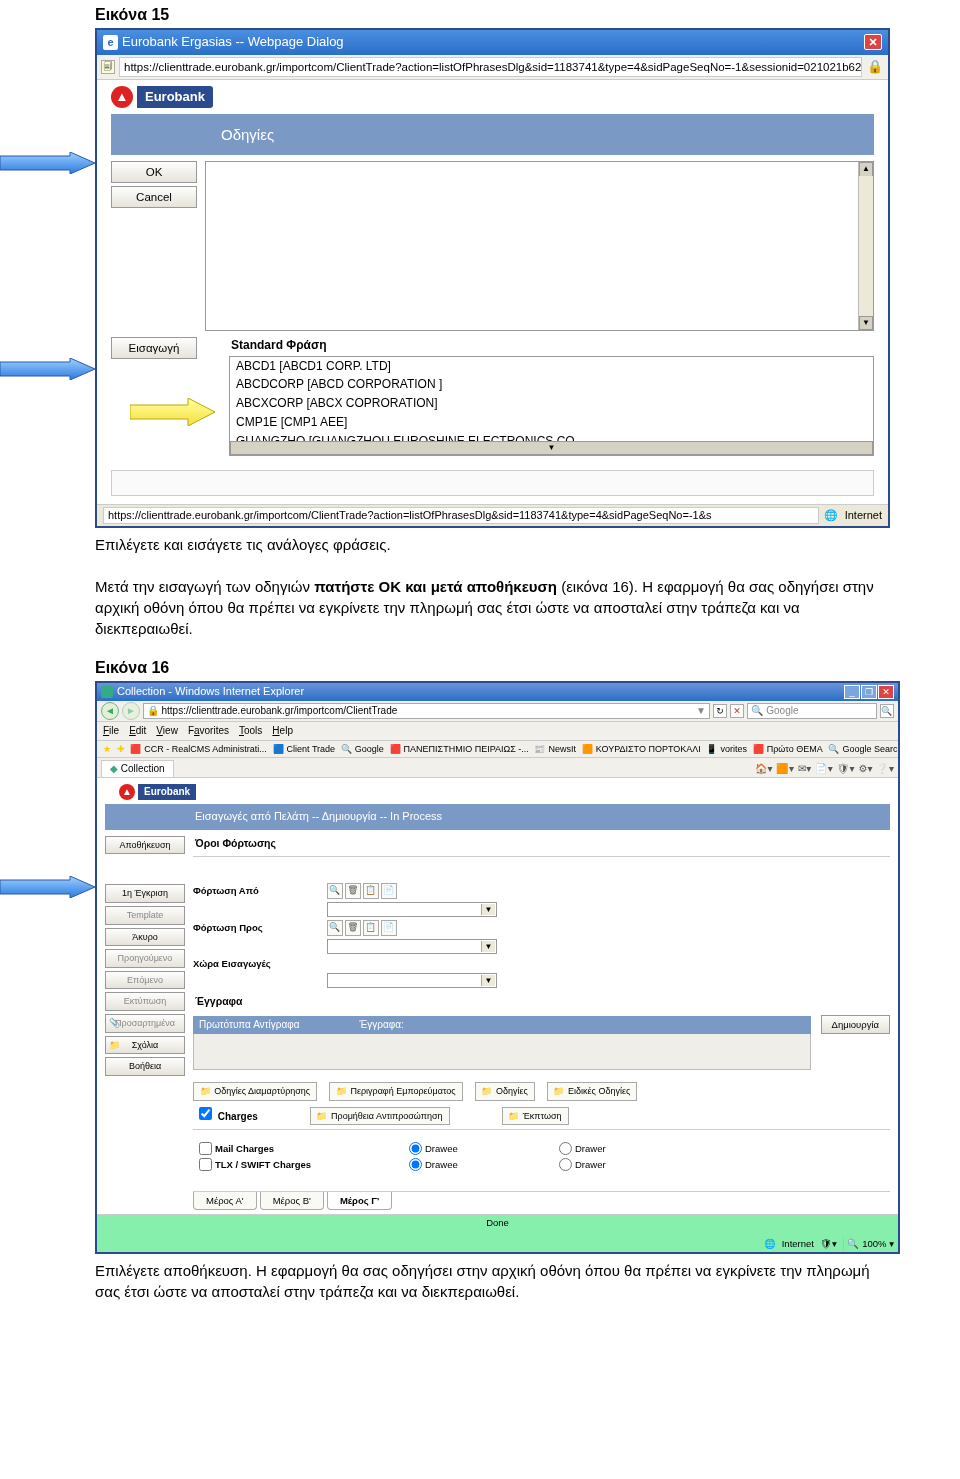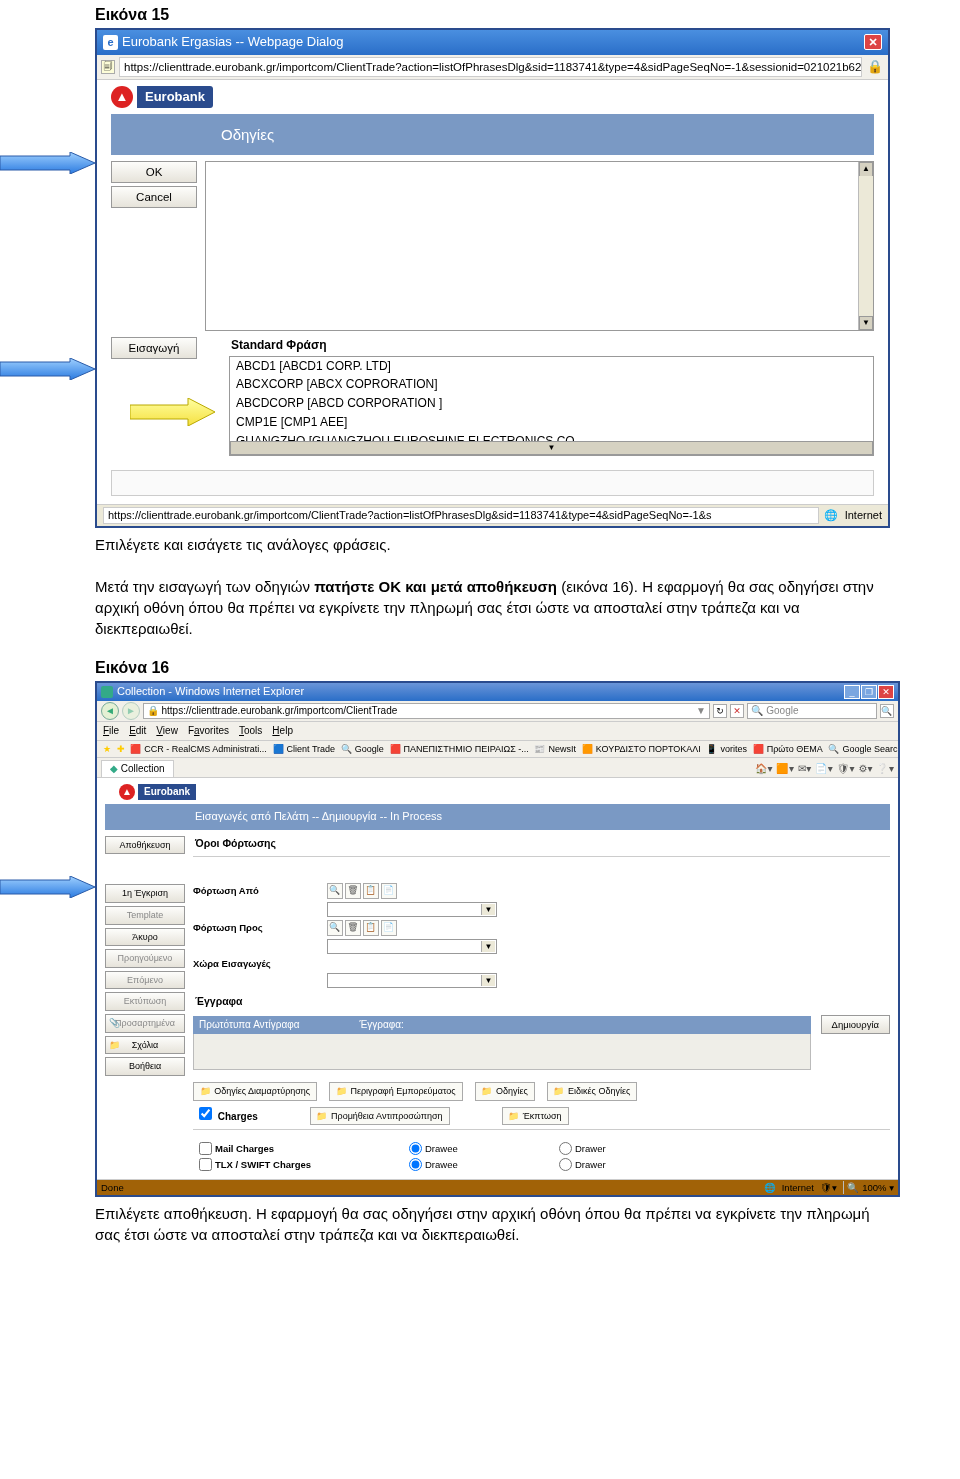--- a/index.html
+++ b/index.html
@@ -169,8 +169,8 @@
             <div class="std-phrase-label">Standard Φράση</div>
             <div class="listbox">
               <div class="item">ABCD1 [ABCD1 CORP. LTD]</div>
+              <div class="item">ABCDCORP [ABCD CORPORATION ]</div>
               <div class="item">ABCXCORP [ABCX COPRORATION]</div>
-              <div class="item">ABCDCORP [ABCD CORPORATION ]</div>
               <div class="item">CMP1E [CMP1 AEE]</div>
               <div class="item">GUANGZHO [GUANGZHOU EUROSHINE ELECTRONICS CO</div>
               <div class="sb">

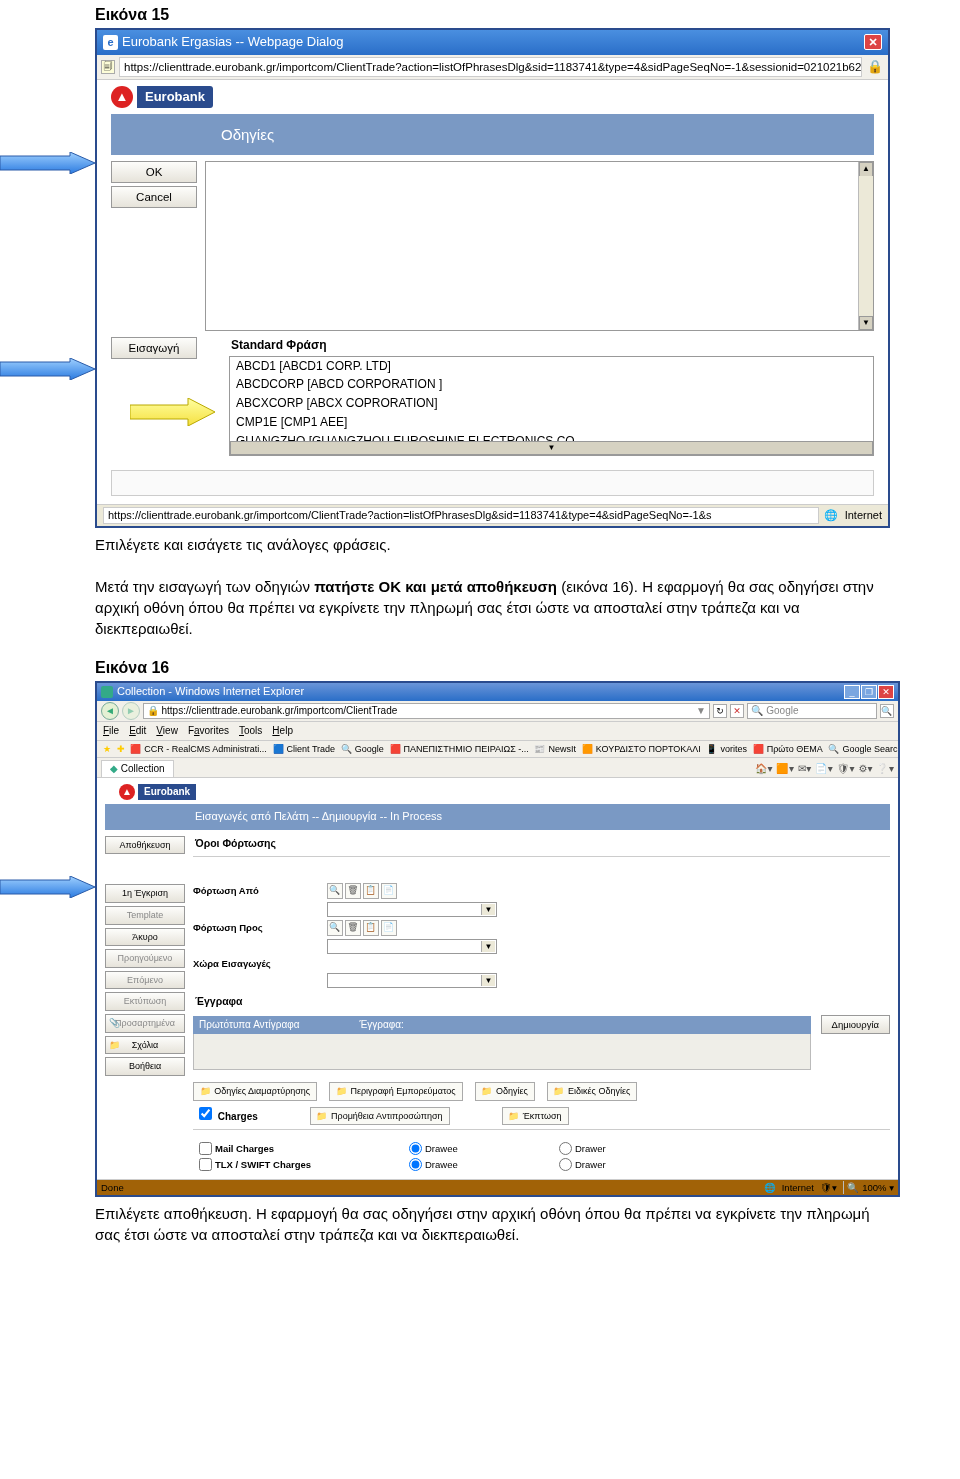--- a/index.html
+++ b/index.html
@@ -397,6 +397,11 @@
                 </label>
             </div>
 
+            <div class="bottom-tabs">
+              <div class="bt">Μέρος Α'</div>
+              <div class="bt">Μέρος Β'</div>
+              <div class="bt active">Μέρος Γ'</div>
+            </div>
           </div>
         </div>
       </div>

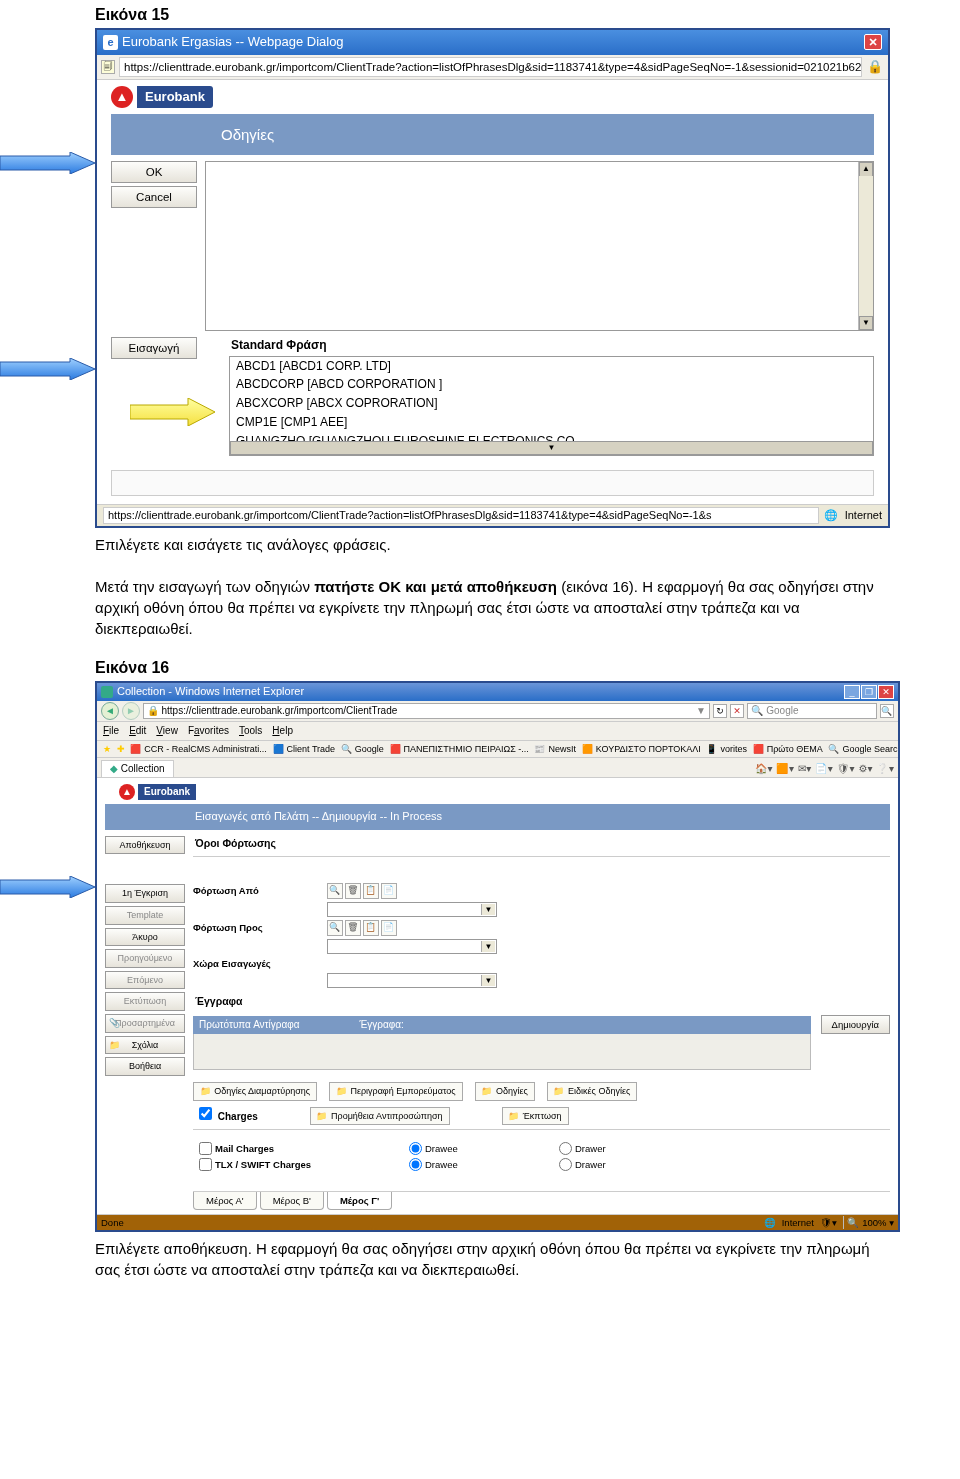--- a/index.html
+++ b/index.html
@@ -95,7 +95,7 @@
   .bottom-tabs { display: flex; gap: 3px; margin-top: 16px; border-top: 1px solid #ccc; padding-top: 0; }
   .bottom-tabs .bt { border: 1px solid #aaa; border-top: none; background: #fafaf5; padding: 2px 12px; font-size: 9.5px; border-radius: 0 0 4px 4px; }
   .bottom-tabs .bt.active { background: #fff; font-weight: bold; }
-  .ie-status { display: flex; align-items: center; background: #a16207; border-top: 1px solid #ccc; padding: 1px 4px; font-size: 9.5px; gap: 8px; }
+  .ie-status { display: flex; align-items: center; background: #86efac; border-top: 1px solid #ccc; padding: 1px 4px; font-size: 9.5px; gap: 8px; flex-direction: column; }
   .ie-status .rt { margin-left: auto; display: flex; gap: 6px; align-items: center; }
   .zoom { border-left: 1px solid #bbb; padding-left: 4px; }
 </style>

